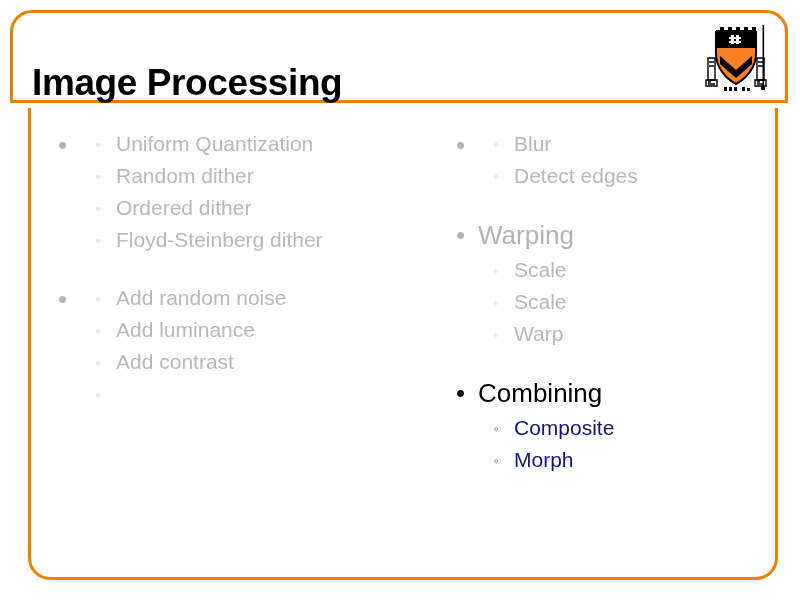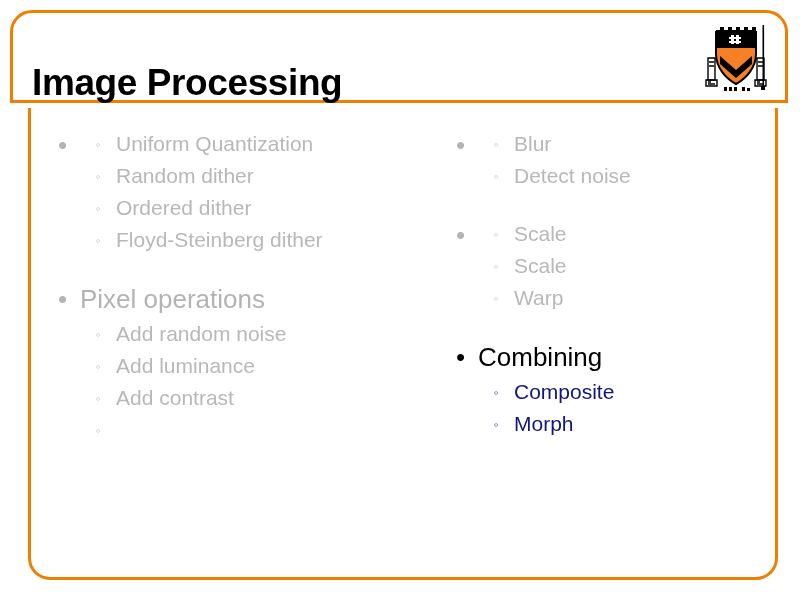--- a/index.html
+++ b/index.html
@@ -216,7 +216,7 @@
         <ul class="lvl1">
           <li class="item1"><span class="b1">•</span><ul class="lvl2">
               <li class="item2"><span class="b2">◦</span><span>Blur</span></li>
-              <li class="item2"><span class="b2">◦</span><span>Detect noise</span></li>
+              <li class="item2"><span class="b2">◦</span><span>Detect edges</span></li>
             </ul></li>
         </ul>
       </div>

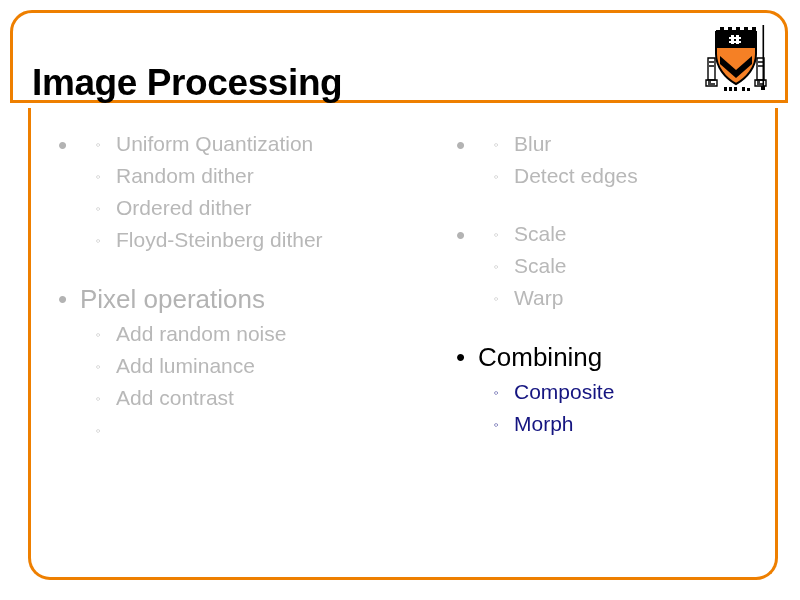--- a/index.html
+++ b/index.html
@@ -222,7 +222,7 @@
       </div>
       <div class="group">
         <ul class="lvl1">
-          <li class="item1"><span class="b1">•</span><ul class="lvl2">
+          <li class="item1"><span class="b1">•</span><span>Warping</span><ul class="lvl2">
               <li class="item2"><span class="b2">◦</span><span>Scale</span></li>
               <li class="item2"><span class="b2">◦</span><span>Scale</span></li>
               <li class="item2"><span class="b2">◦</span><span>Warp</span></li>

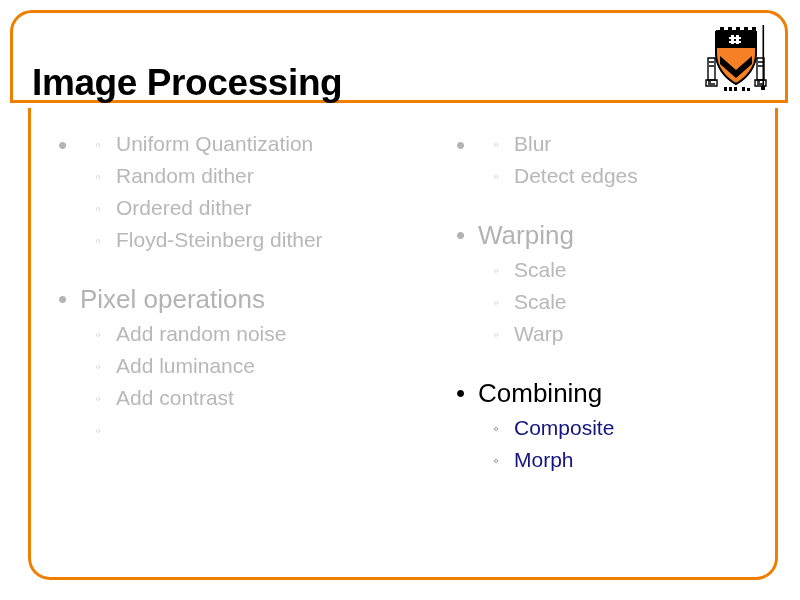--- a/index.html
+++ b/index.html
@@ -202,7 +202,7 @@
       </div>
       <div class="group">
         <ul class="lvl1">
-          <li class="item1"><span class="b1">•</span><span>Pixel operations</span><ul class="lvl2">
+          <li class="item1"><span class="b1">•</span><ul class="lvl2">
               <li class="item2"><span class="b2">◦</span><span>Add random noise</span></li>
               <li class="item2"><span class="b2">◦</span><span>Add luminance</span></li>
               <li class="item2"><span class="b2">◦</span><span>Add contrast</span></li>

